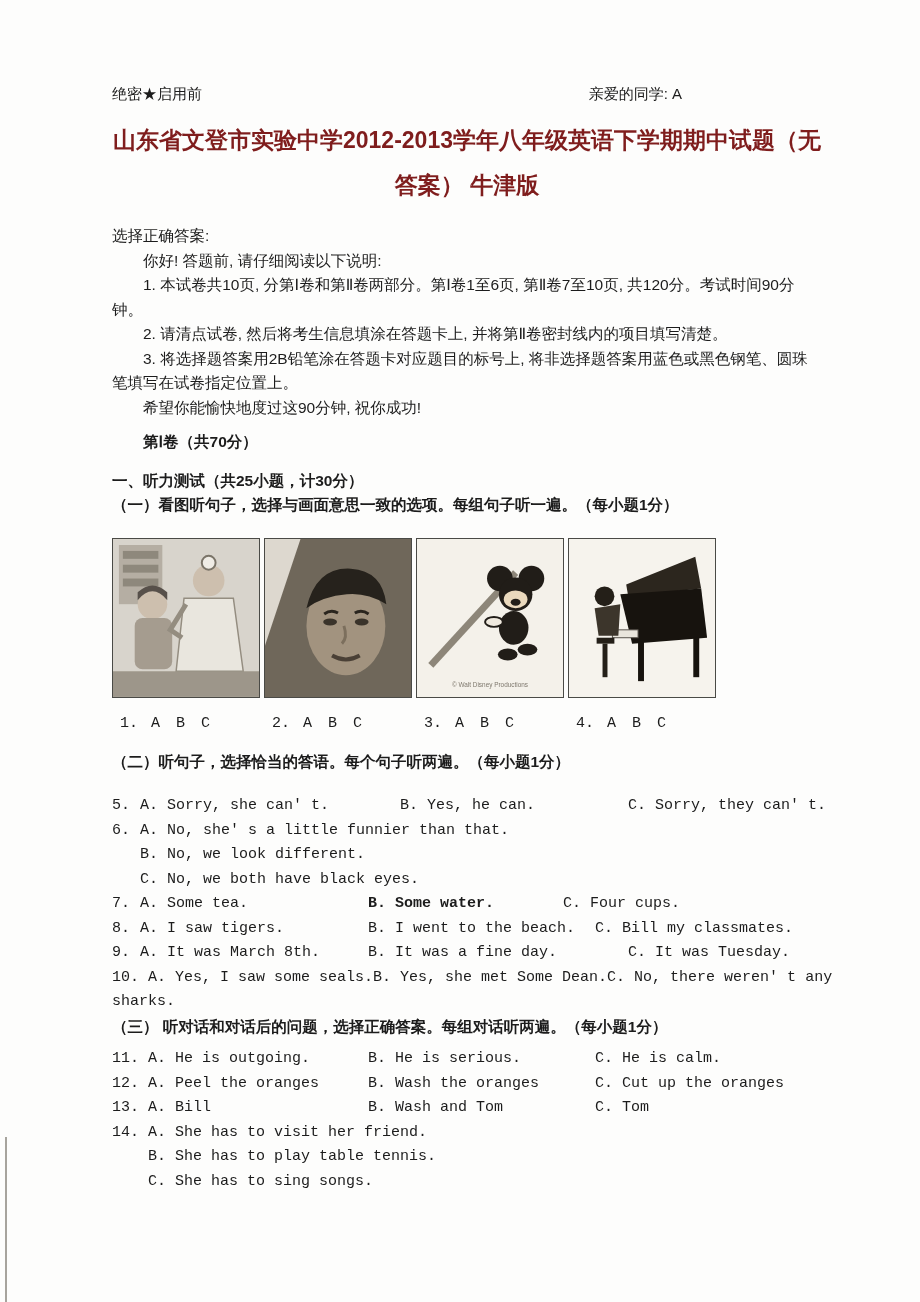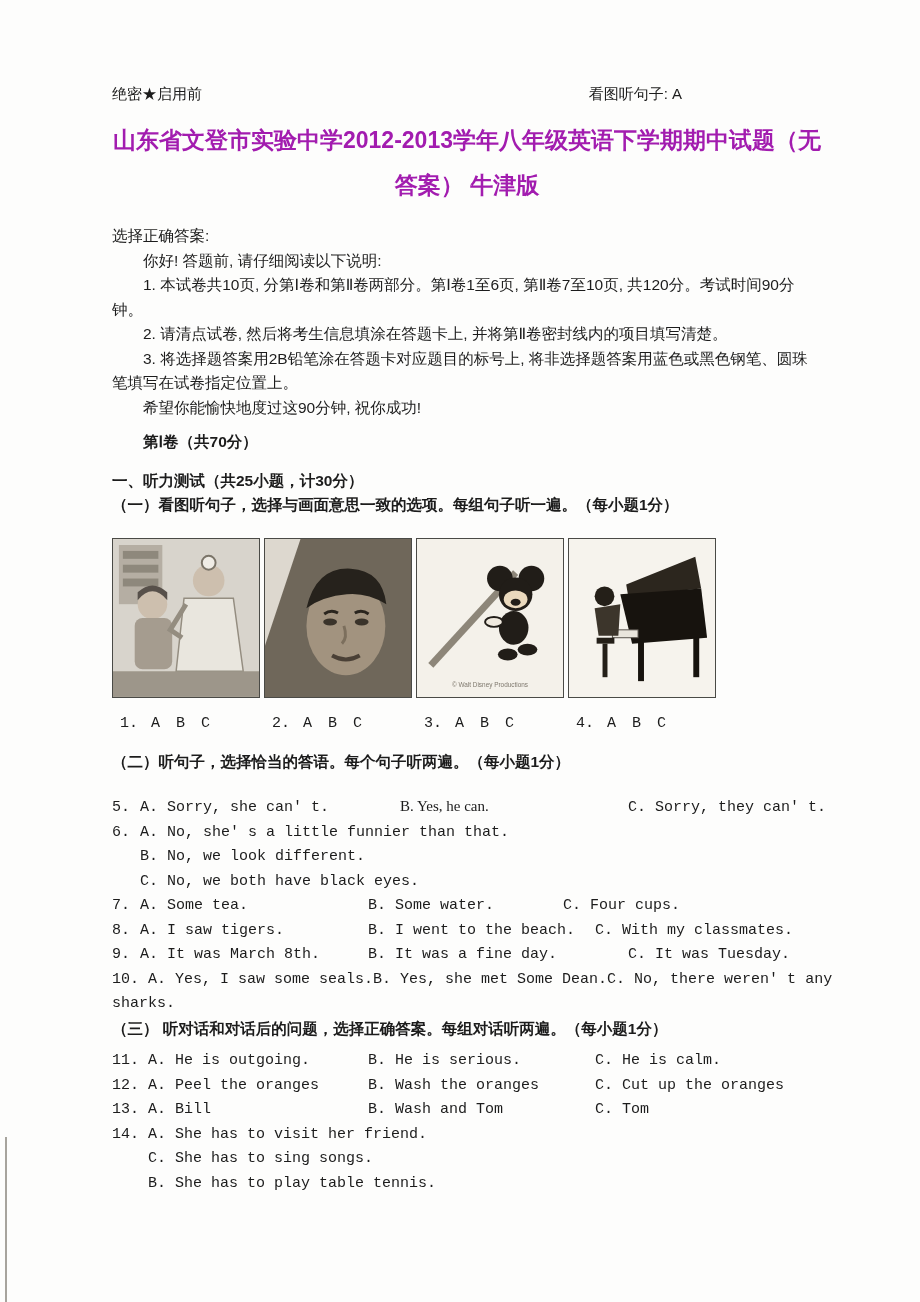--- a/index.html
+++ b/index.html
@@ -87,7 +87,7 @@
 
   <div class="header-row">
     <span class="hdr-left">绝密★启用前</span>
-    <span class="hdr-right">看图听句子: A</span>
+    <span class="hdr-right">亲爱的同学: A</span>
   </div>
 
   <h1 class="title">山东省文登市实验中学2012-2013学年八年级英语下学期期中试题（无答案） 牛津版</h1>

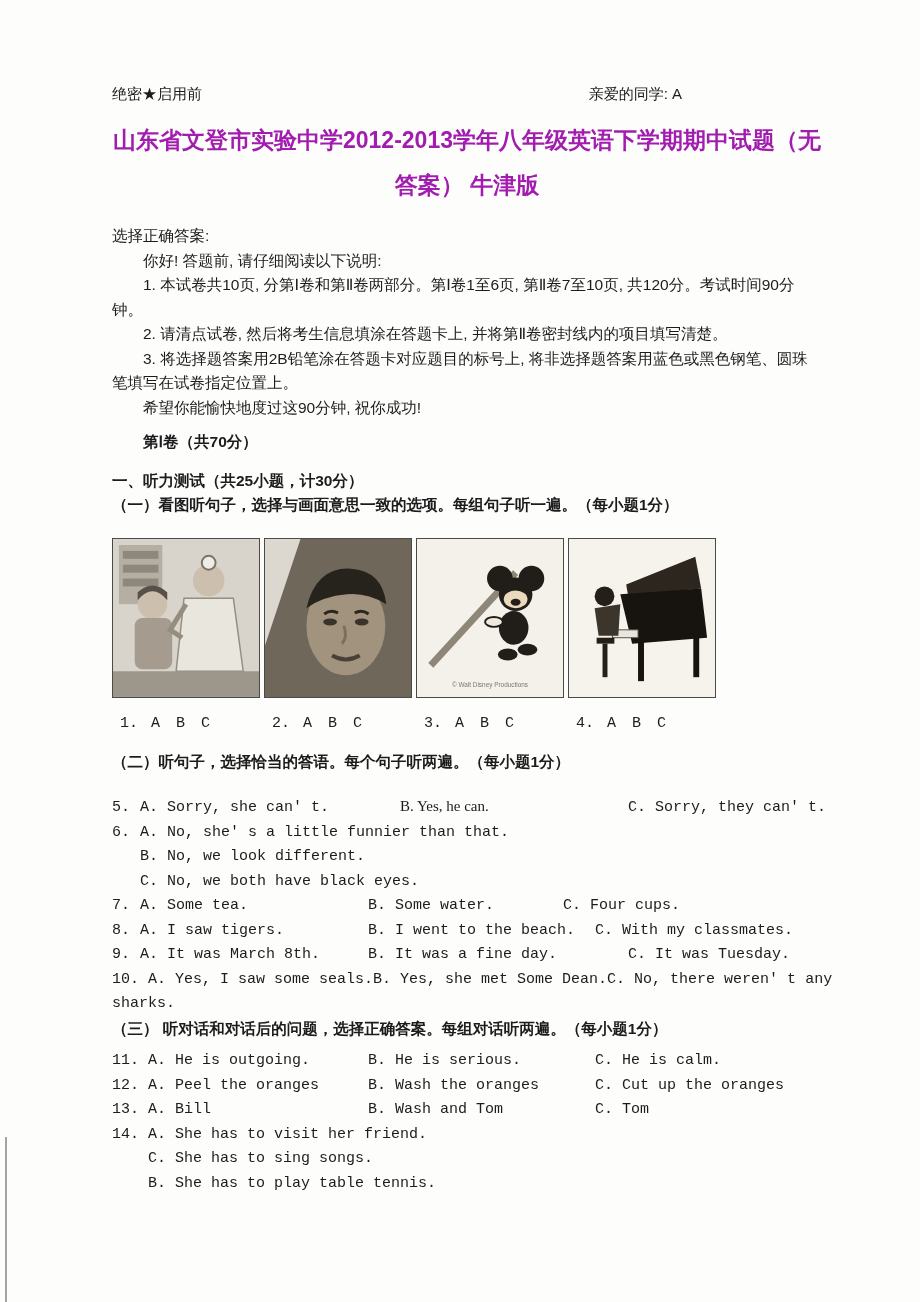--- a/index.html
+++ b/index.html
@@ -33,7 +33,7 @@
   }
   .hdr-right { margin-left: auto; margin-right: 140px; }
   .title {
-    color: #a21caf;
+    color: #7f1d1d;
     font-size: 23px;
     font-weight: bold;
     text-align: center;

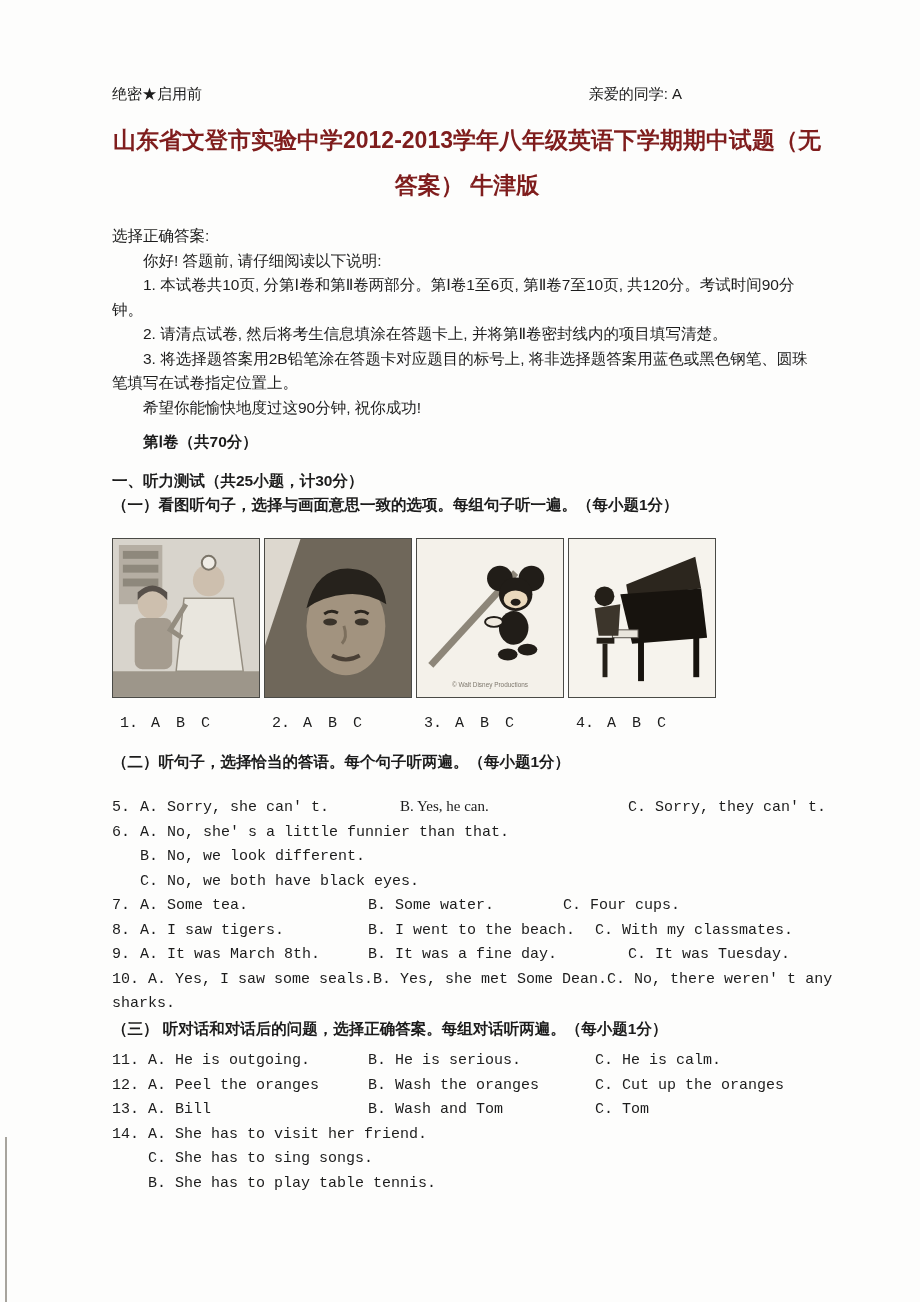--- a/index.html
+++ b/index.html
@@ -72,7 +72,7 @@
   .q-num2 { flex: 0 0 36px; }
   .opt { flex: 0 0 auto; white-space: nowrap; }
   .wa260 { flex: 0 0 260px; }
-  .wb228 { flex: 0 0 228px; font-family: Liberation Serif, serif; }
+  .wb228 { flex: 0 0 228px; }
   .wa228 { flex: 0 0 228px; }
   .wb195 { flex: 0 0 195px; }
   .wb227 { flex: 0 0 227px; }

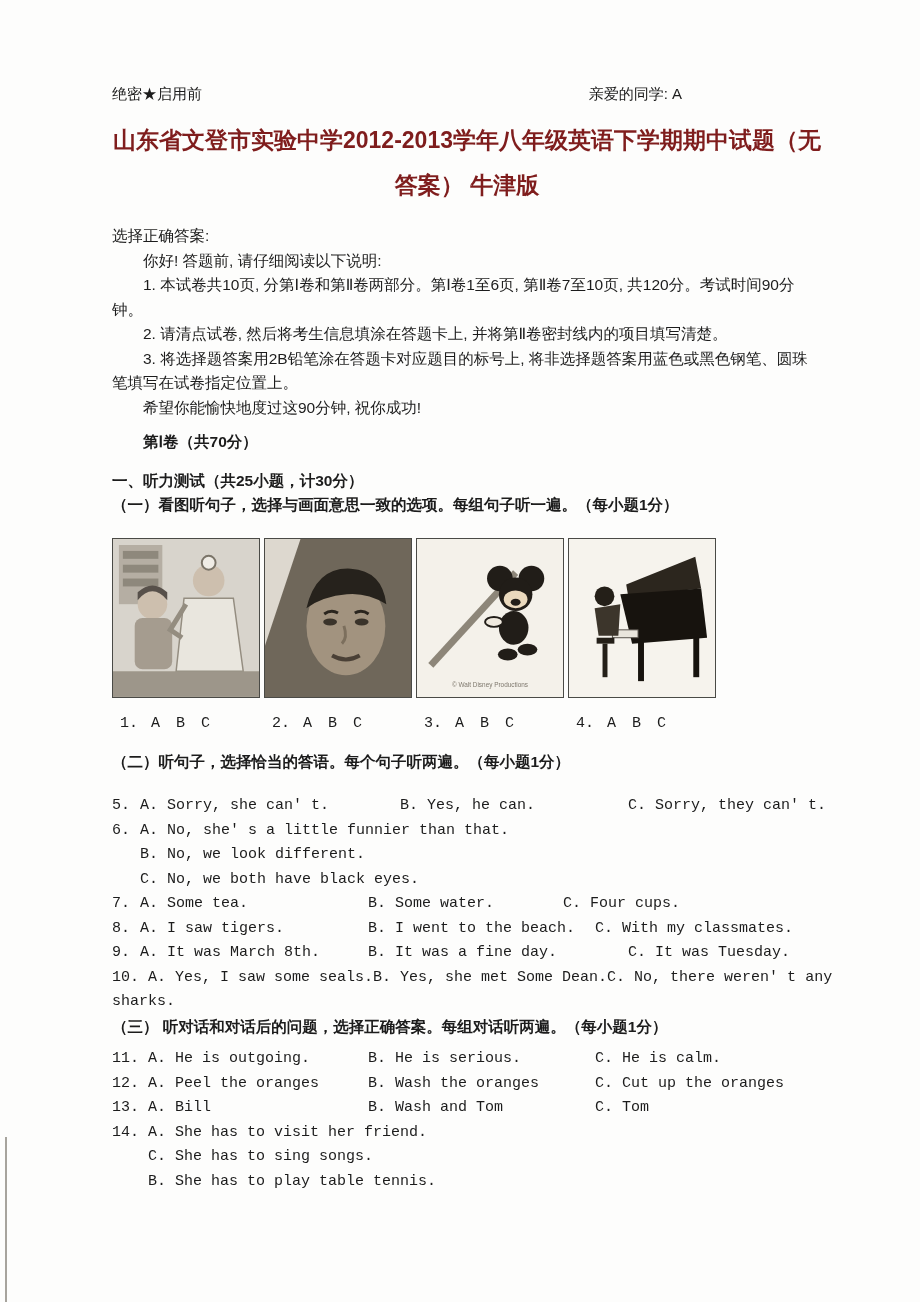--- a/index.html
+++ b/index.html
@@ -74,7 +74,7 @@
   .wa260 { flex: 0 0 260px; }
   .wb228 { flex: 0 0 228px; }
   .wa228 { flex: 0 0 228px; }
-  .wb195 { flex: 0 0 195px; }
+  .wb195 { flex: 0 0 195px; font-weight: bold; }
   .wb227 { flex: 0 0 227px; }
   .wa220 { flex: 0 0 220px; }
   .wb260 { flex: 0 0 260px; }

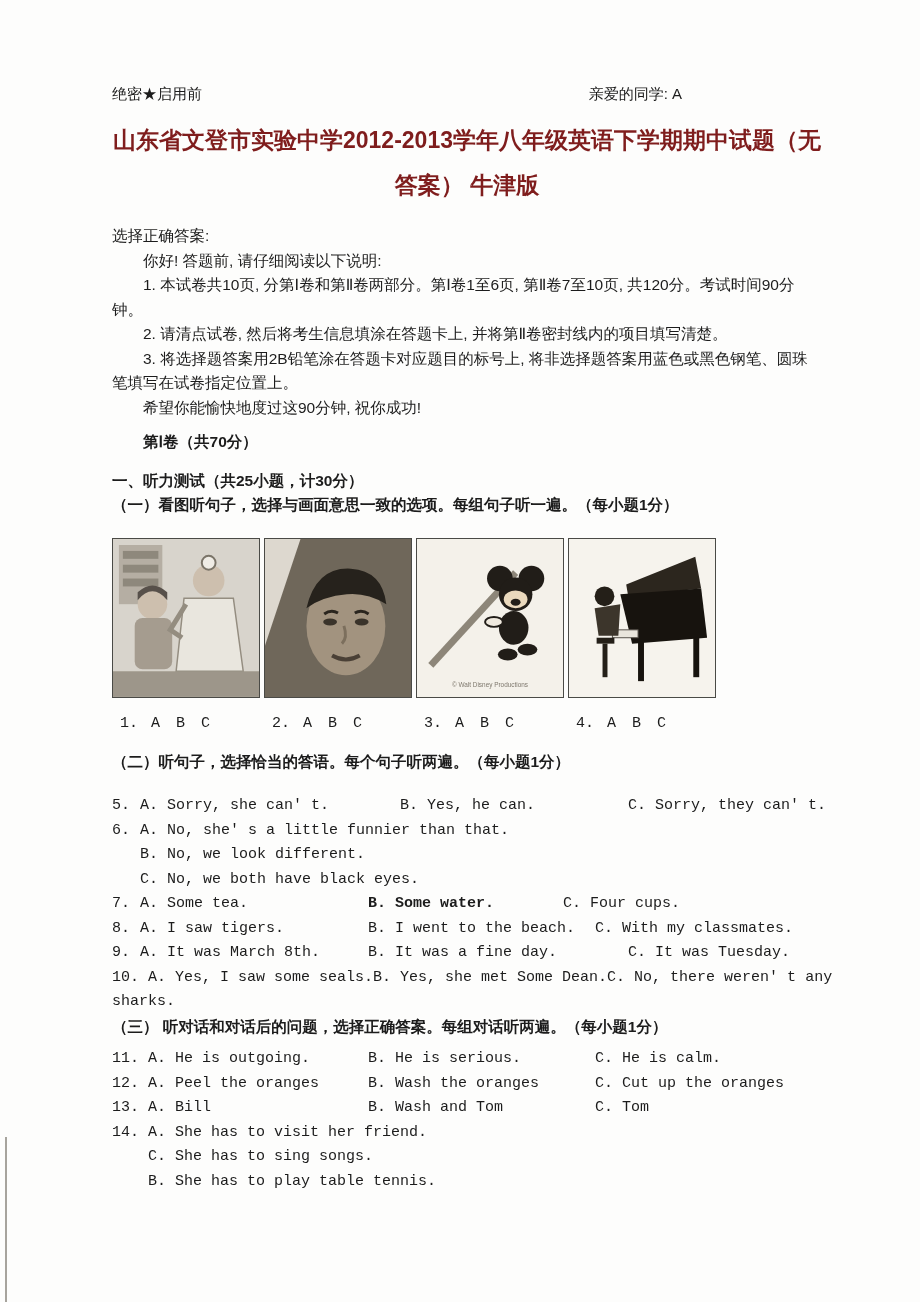--- a/index.html
+++ b/index.html
@@ -225,7 +225,7 @@
     <span class="q-num">8.</span>
     <span class="opt wa228">A. I saw tigers.</span>
     <span class="opt wb227">B. I went to the beach.</span>
-    <span class="opt">C. With my classmates.</span>
+    <span class="opt">C. Bill my classmates.</span>
   </div>
   <div class="q-row mono">
     <span class="q-num">9.</span>

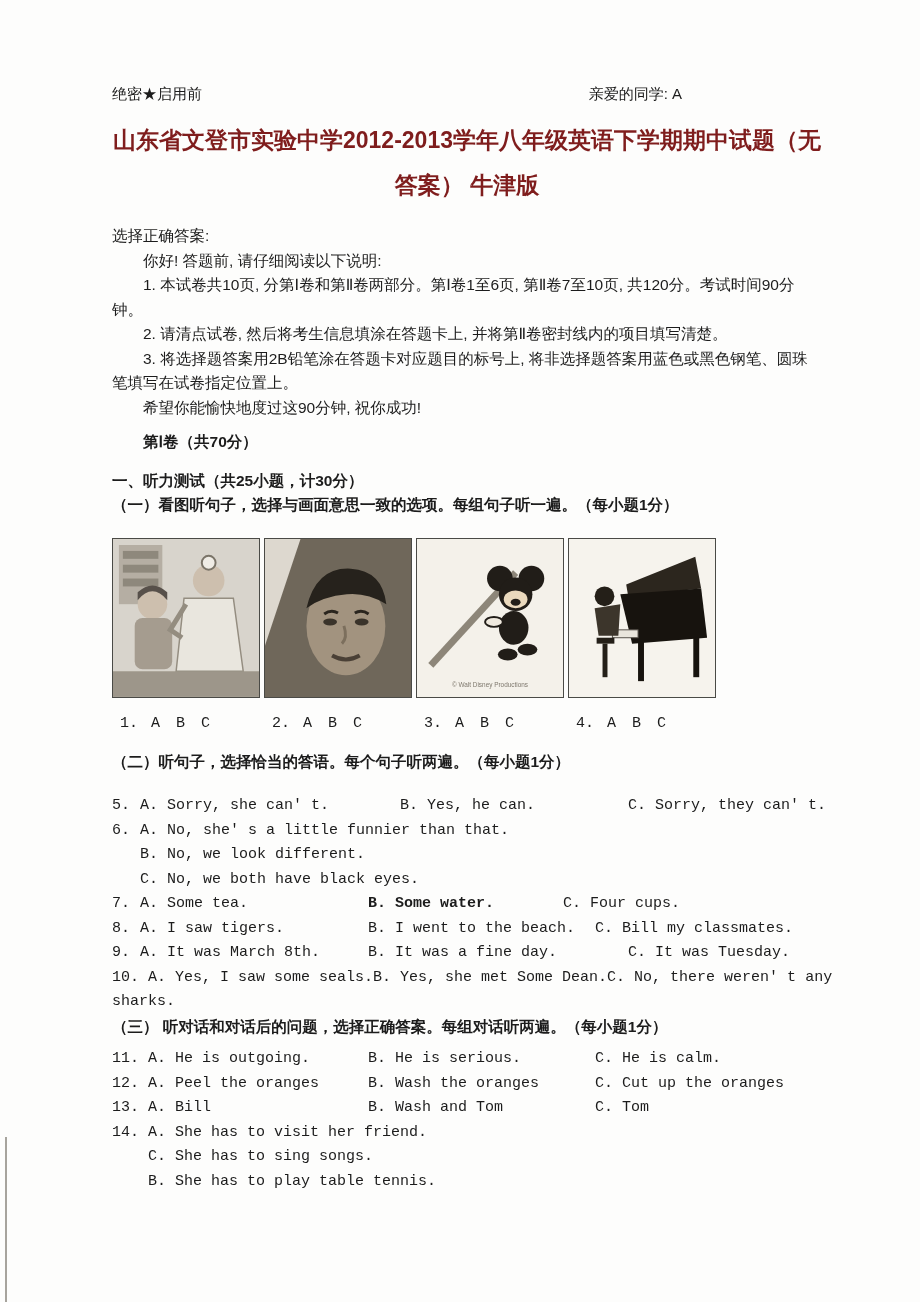--- a/index.html
+++ b/index.html
@@ -269,12 +269,12 @@
   </div>
   <div class="q-row mono">
     <span class="q-num2"></span>
+    <span class="opt">B. She has to play table tennis.</span>
+  </div>
+  <div class="q-row mono">
+    <span class="q-num2"></span>
     <span class="opt">C. She has to sing songs.</span>
   </div>
-  <div class="q-row mono">
-    <span class="q-num2"></span>
-    <span class="opt">B. She has to play table tennis.</span>
-  </div>
 
 </div>
 

